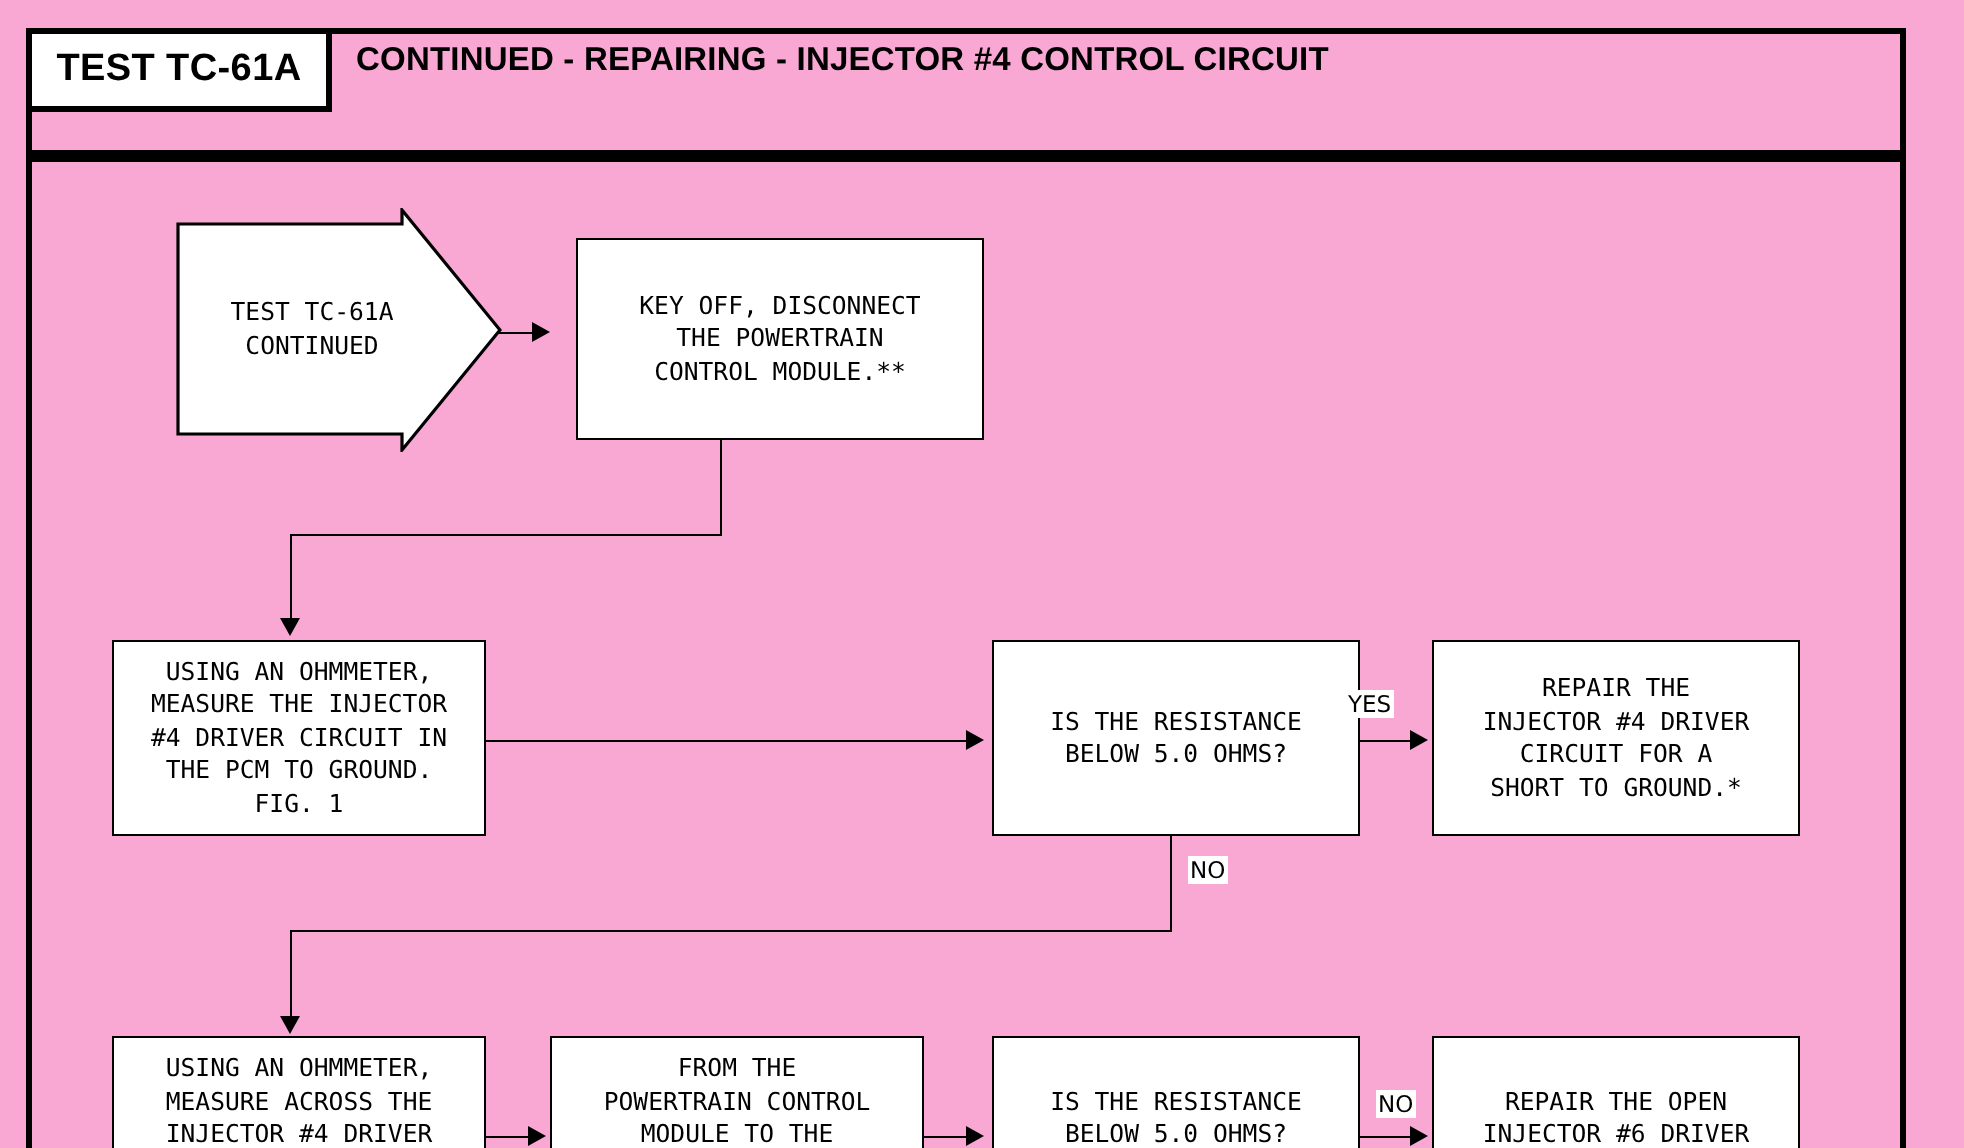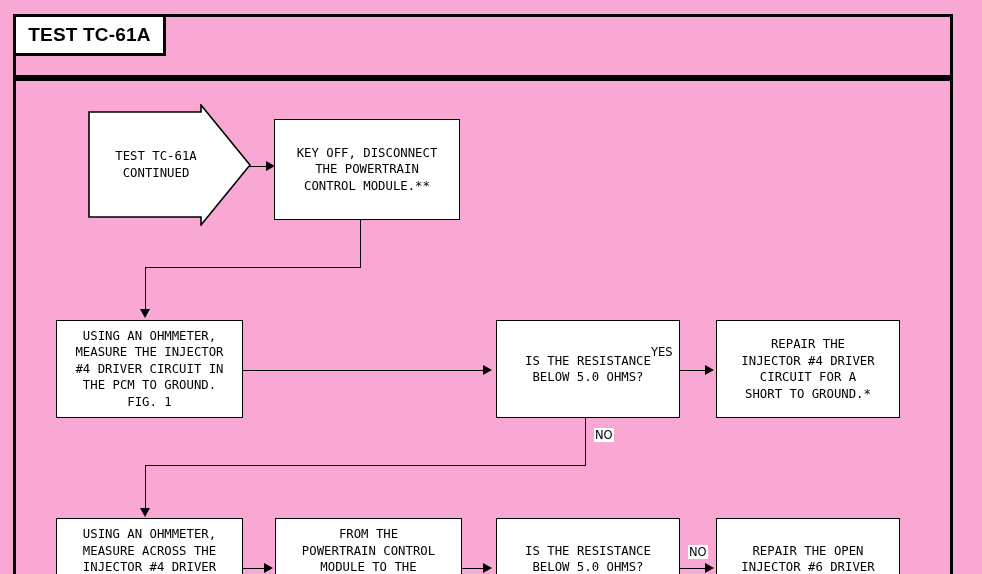--- a/index.html
+++ b/index.html
@@ -168,6 +168,7 @@
     <span id="test-id-label">TEST TC-61A</span>
   </div>
 
+  <div id="header-title">CONTINUED - REPAIRING - INJECTOR #4 CONTROL CIRCUIT</div>
 
   <div id="body-frame"></div>
 

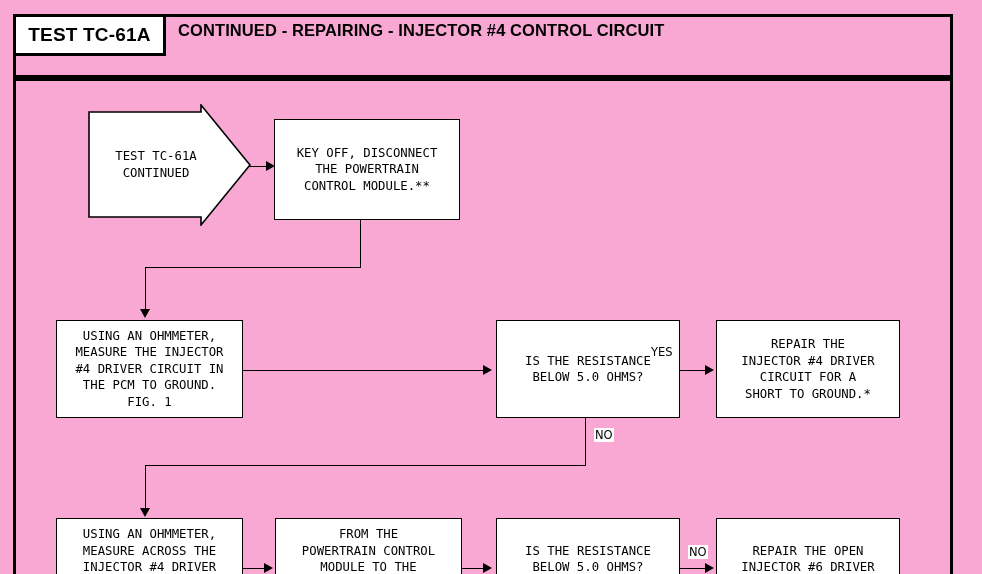--- a/index.html
+++ b/index.html
@@ -183,7 +183,7 @@
   <div class="h-line" style="left:247px; top:166px; width:22px;"></div>
   <div class="arrow-head-right" style="left:266px; top:161px;"></div>
 
-  <div class="flow-box" style="left:274px; top:119px; width:186px; height:101px;">
+  <div class="flow-box" style="left:288px; top:119px; width:204px; height:101px;">
     <div class="flow-text">KEY OFF, DISCONNECT
 THE POWERTRAIN
 CONTROL MODULE.**</div>

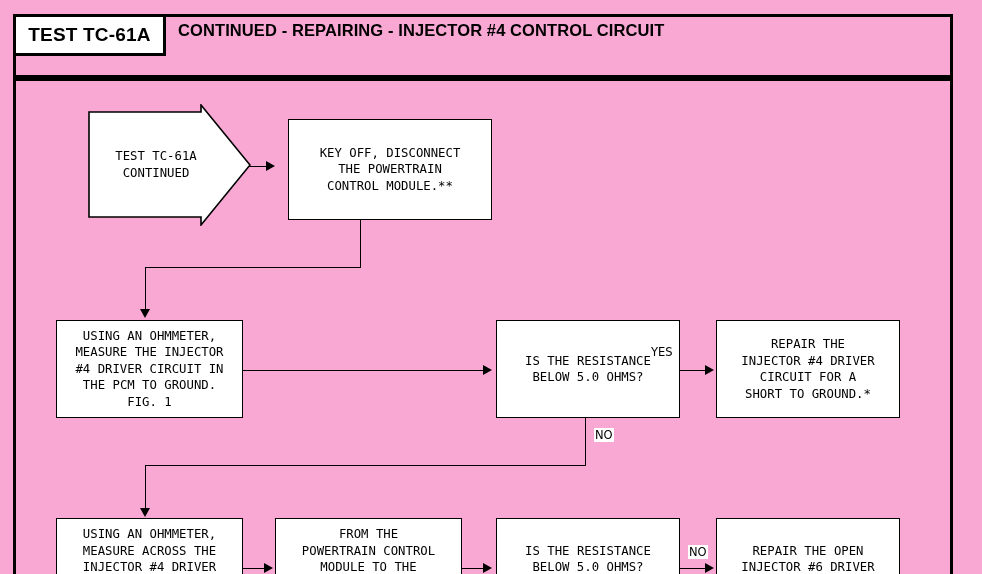--- a/index.html
+++ b/index.html
@@ -210,7 +210,7 @@
 BELOW 5.0 OHMS?</div>
   </div>
 
-  <div class="branch-label" style="left:650px; top:345px;">YES</div>
+  <div class="branch-label" style="left:673px; top:345px;">YES</div>
   <div class="h-line" style="left:680px; top:370px; width:28px;"></div>
   <div class="arrow-head-right" style="left:705px; top:365px;"></div>
 

